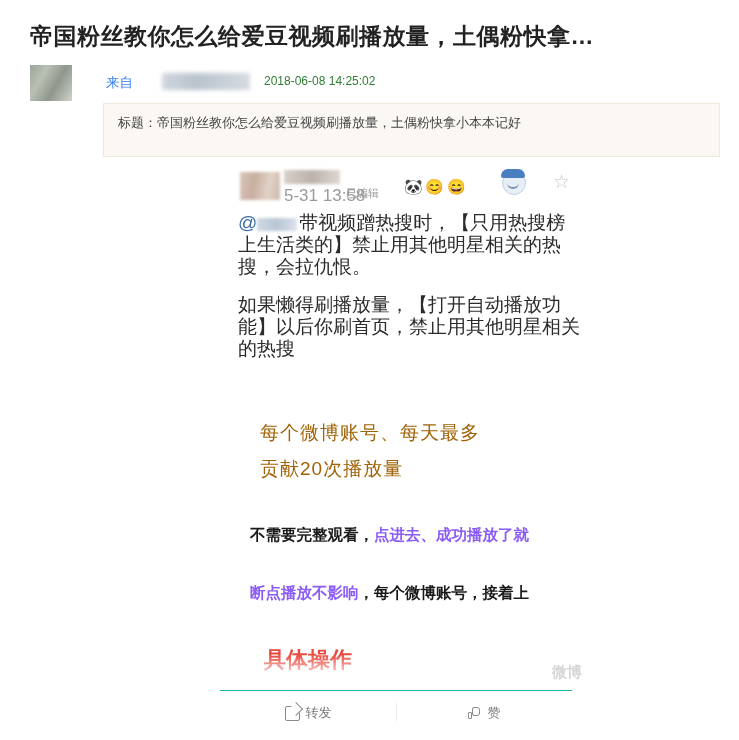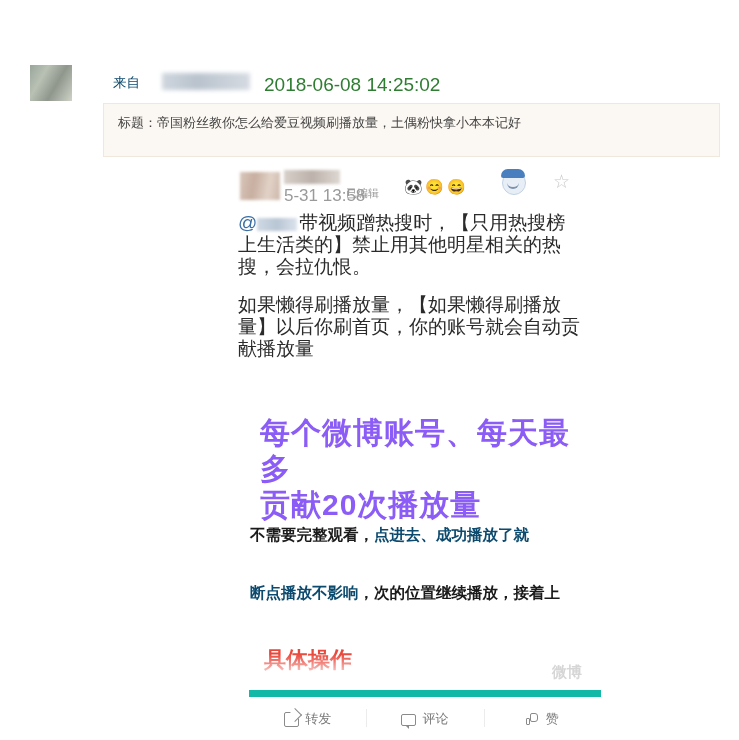--- a/index.html
+++ b/index.html
@@ -395,6 +395,7 @@
 
 <div class="page">
 
+  <div class="post-title">帝国粉丝教你怎么给爱豆视频刷播放量，土偶粉快拿…</div>
 
   <div class="meta-row">
     <div class="avatar"></div>

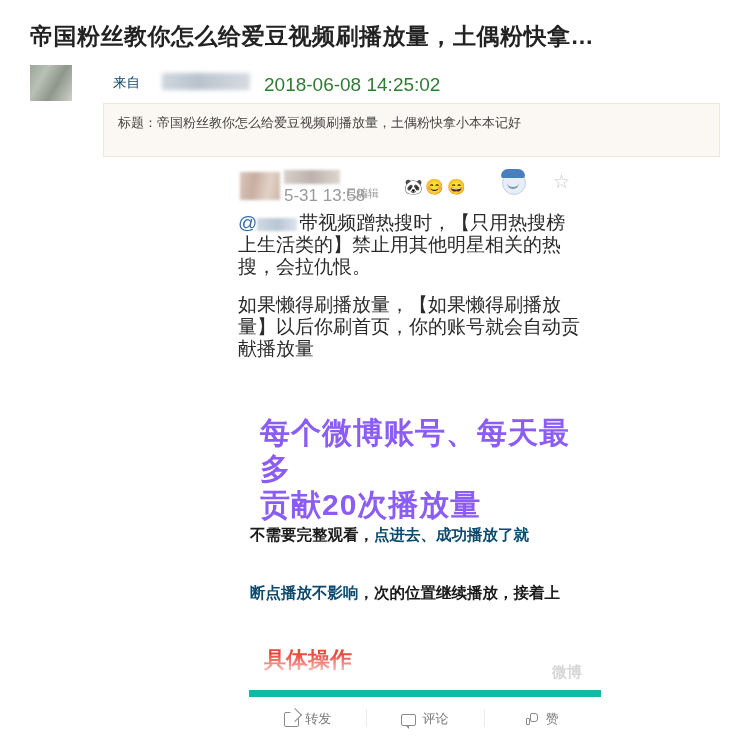--- a/index.html
+++ b/index.html
@@ -57,8 +57,7 @@
     left: 76px;
     top: 9px;
     font-size: 13.5px;
-    color: #0c4a6e;
-    margin-left: 7px;
+    color: #3b82f6;
   }
   .meta-source-blur {
     position: absolute;

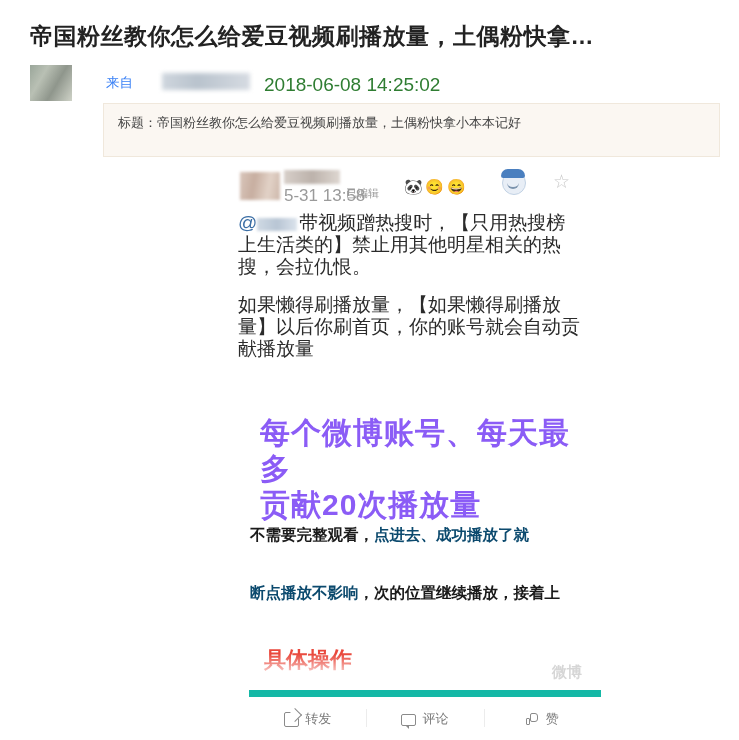--- a/index.html
+++ b/index.html
@@ -72,7 +72,7 @@
     position: absolute;
     left: 234px;
     top: 9px;
-    font-size: 19px;
+    font-size: 12px;
     color: #2f7d32;
   }
 

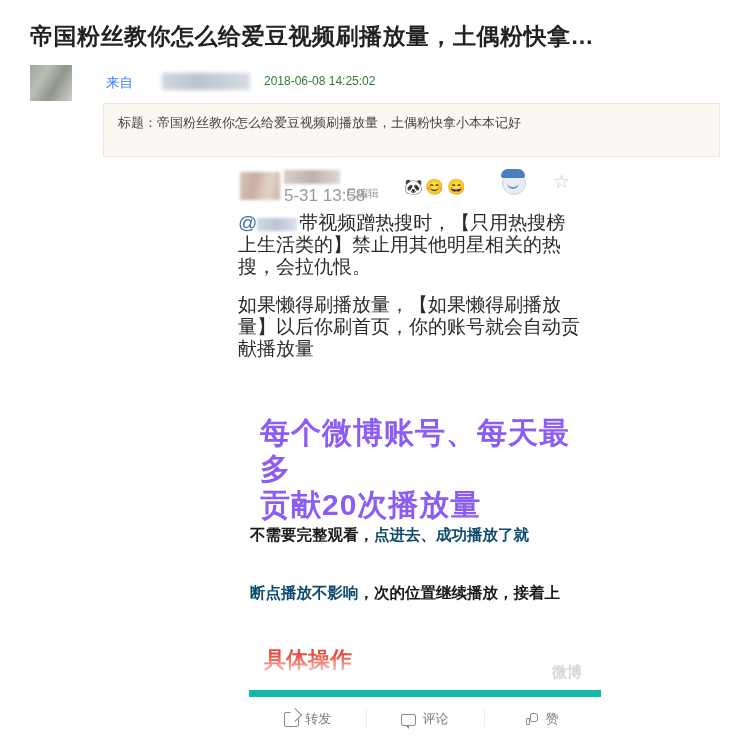--- a/index.html
+++ b/index.html
@@ -430,7 +430,7 @@
       <p class="para">
         <span class="at-mark">@</span><span class="at-blur"></span><span>带视频蹭热搜时，【只用热搜榜上生活类的】禁止用其他明星相关的热搜，会拉仇恨。</span>
       </p>
-      <p class="para">如果懒得刷播放量，【如果懒得刷播放量】以后你刷首页，你的账号就会自动贡献播放量</p>
+      <p class="para">如果懒得刷播放量，【打开自动播放功能】以后你刷首页，禁止用其他明星相关的热搜</p>
     </div>
 
     <div class="poster">

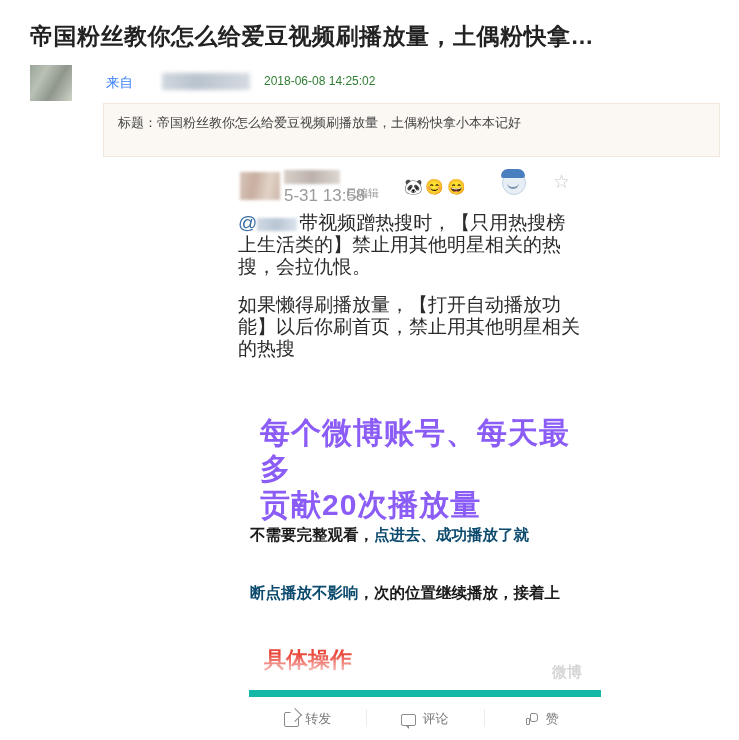--- a/index.html
+++ b/index.html
@@ -245,9 +245,9 @@
     left: 24px;
     top: 10px;
     width: 310px;
-    font-size: 30px;
-    font-weight: bold;
-    color: #8b5cf6;
+    font-size: 19px;
+    font-weight: normal;
+    color: #a16207;
     line-height: 36px;
     letter-spacing: 1px;
   }

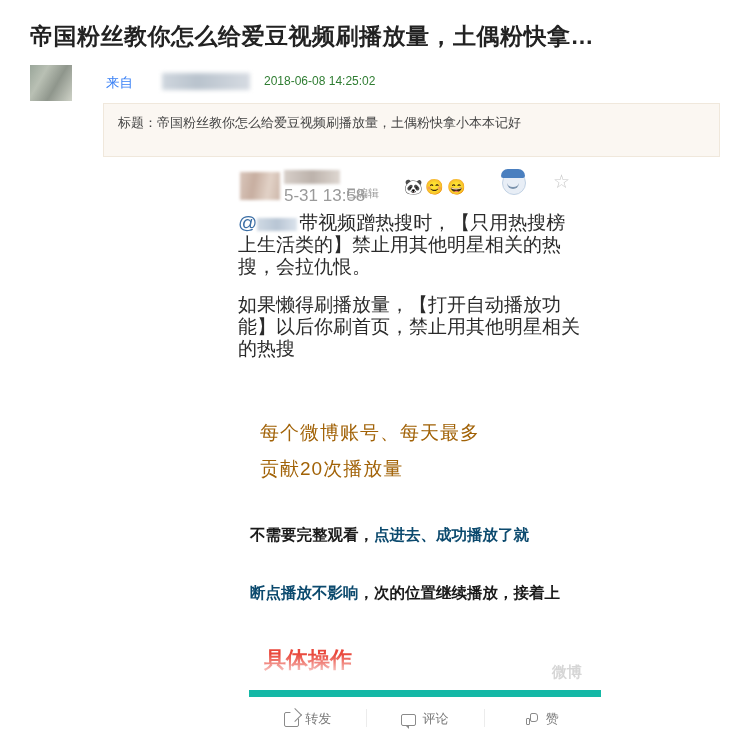--- a/index.html
+++ b/index.html
@@ -262,7 +262,7 @@
     color: #1a1a1a;
   }
   .poster-text .red {
-    color: #0c4a6e;
+    color: #8b5cf6;
   }
   .poster-bottom {
     position: absolute;

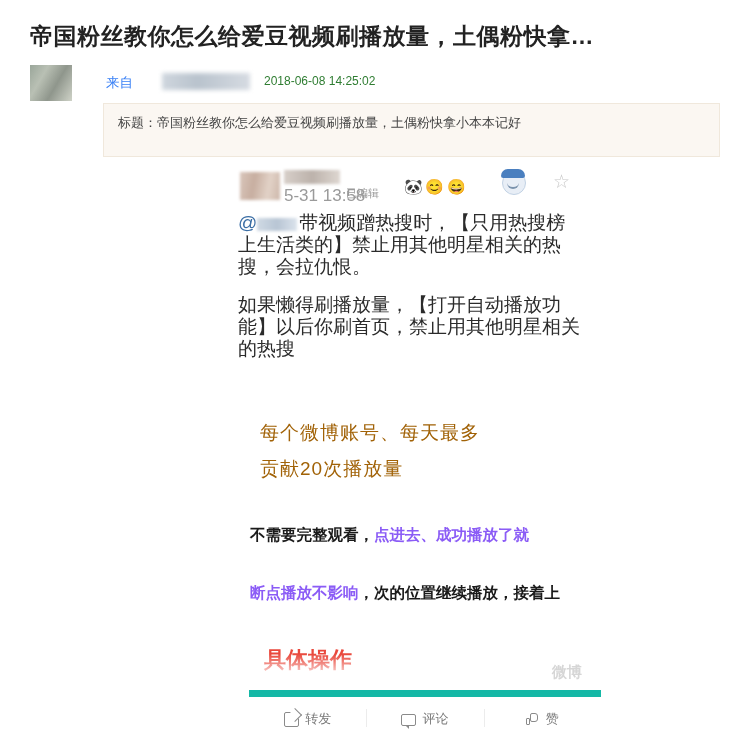--- a/index.html
+++ b/index.html
@@ -441,7 +441,7 @@
       <div class="poster-text">
         <span>不需要完整观看，</span><span class="red">点进去、成功播放了就</span><br>
         <br>
-        <span class="red">断点播放不影响</span><span>，次的位置继续播放，接着上</span><br>
+        <span class="red">断点播放不影响</span><span>，每个微博账号，接着上</span><br>
       </div>
       <div class="poster-bottom">具体操作</div>
       <div class="poster-fade"></div>

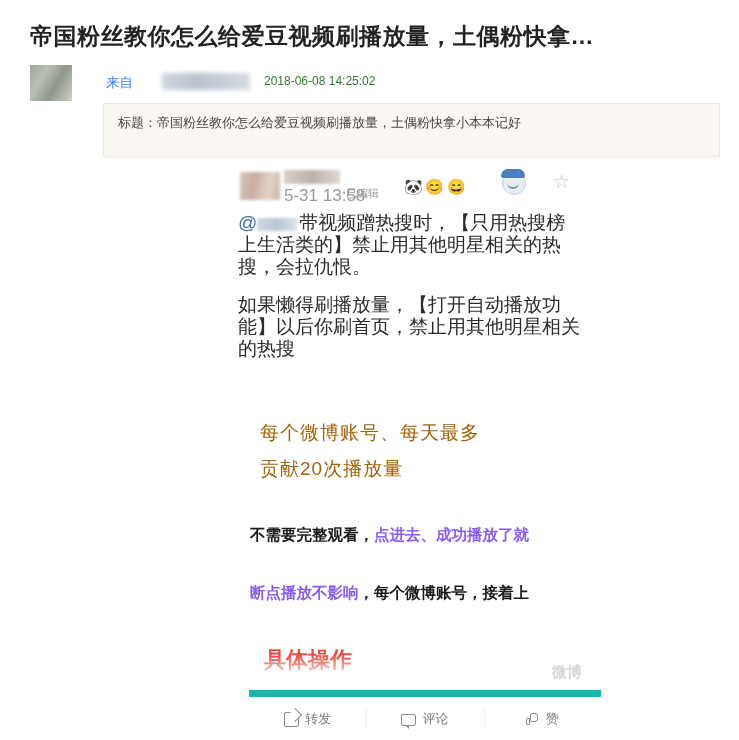--- a/index.html
+++ b/index.html
@@ -293,11 +293,11 @@
   
   .action-bar {
     position: absolute;
-    left: 249px;
+    left: 220px;
     top: 690px;
     width: 352px;
     height: 44px;
-    border-top: 7px solid #14b8a6;
+    border-top: 1px solid #14b8a6;
     display: flex;
     align-items: center;
   }

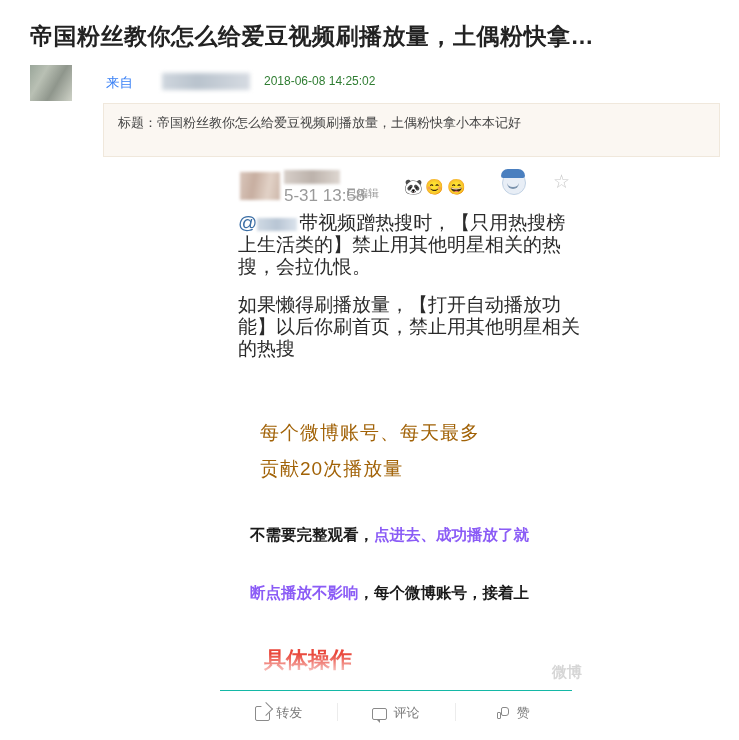--- a/index.html
+++ b/index.html
@@ -455,10 +455,6 @@
       <span>转发</span>
     </div>
     <div class="action">
-      <span class="act-icon ico-comment"></span>
-      <span>评论</span>
-    </div>
-    <div class="action">
       <span class="act-icon ico-like"></span>
       <span>赞</span>
     </div>

